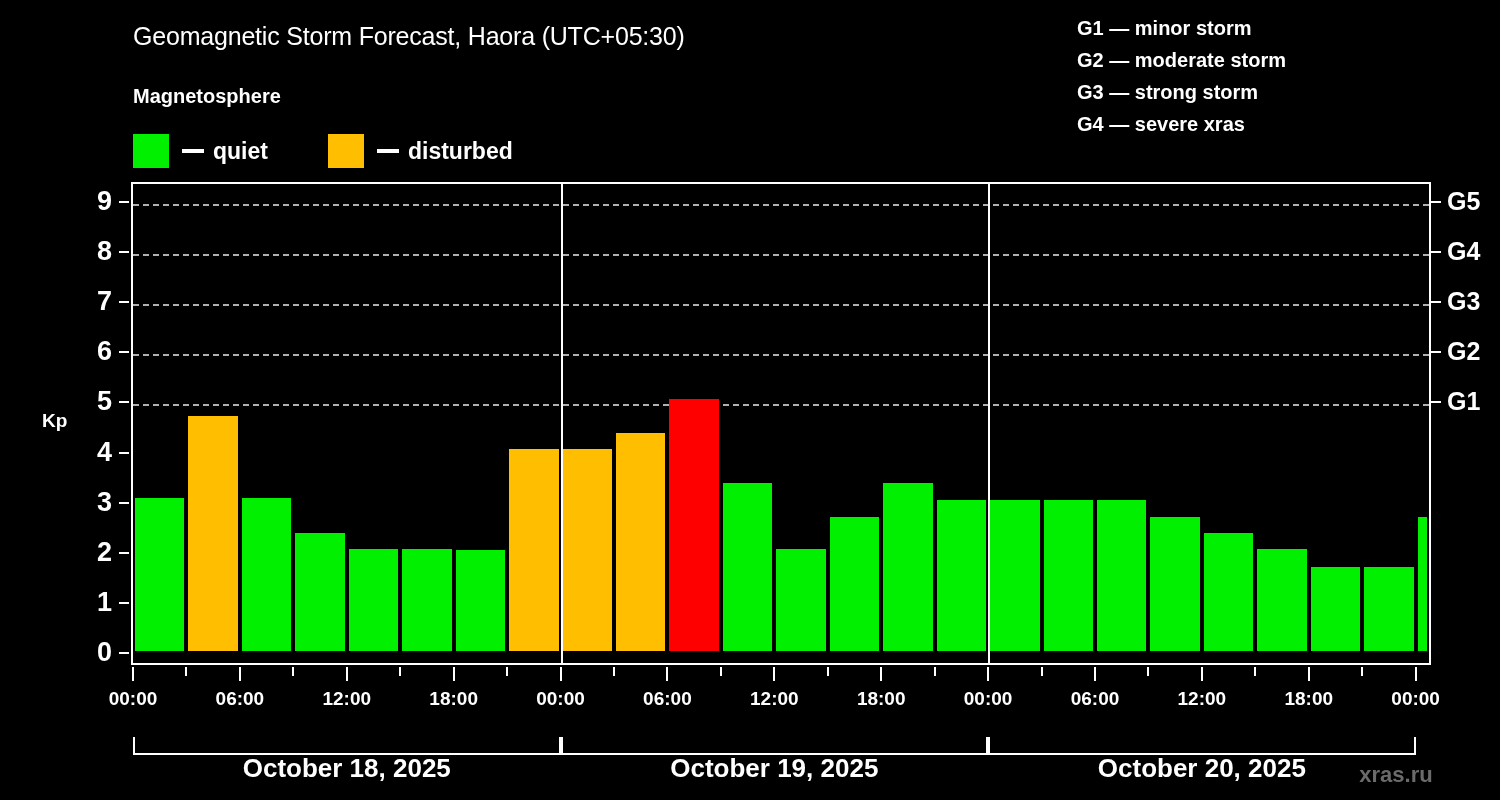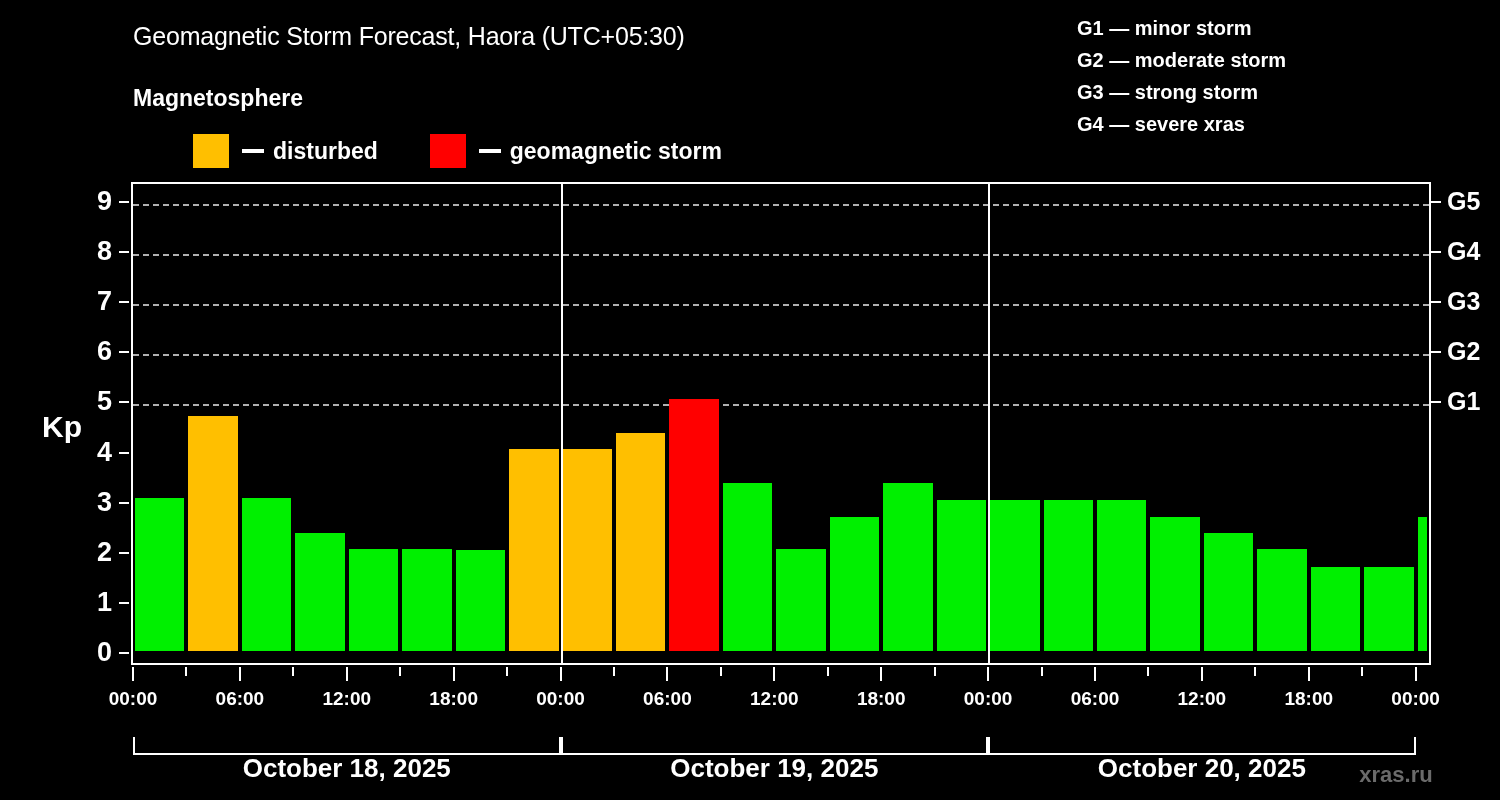--- a/index.html
+++ b/index.html
@@ -30,7 +30,7 @@
     position: absolute;
     left: 133px;
     top: 85px;
-    font-size: 23px;
+    font-size: 20px;
     font-weight: bold;
   }
 

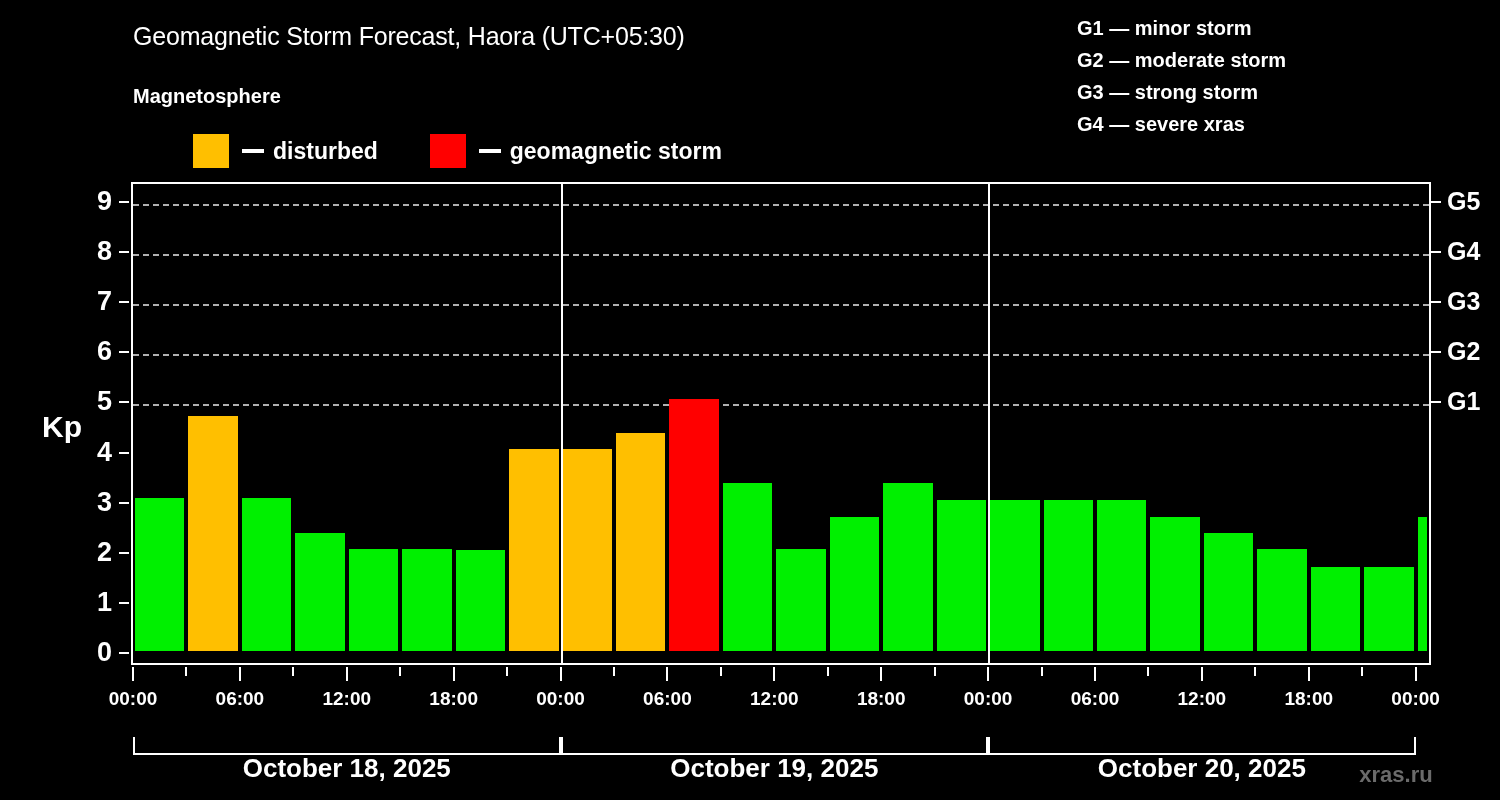--- a/index.html
+++ b/index.html
@@ -225,6 +225,11 @@
 <div id="magnetosphere-label">Magnetosphere</div>
 
 <div id="color-legend">
+    <div class="legend-entry">
+      <span class="legend-swatch" style="background: rgb(0, 240, 0);"></span>
+      <span class="legend-dash"></span>
+      <span class="legend-text">quiet</span>
+    </div>
     <span class="legend-gap-a"></span>
     <div class="legend-entry">
       <span class="legend-swatch" style="background: rgb(255, 191, 0);"></span>

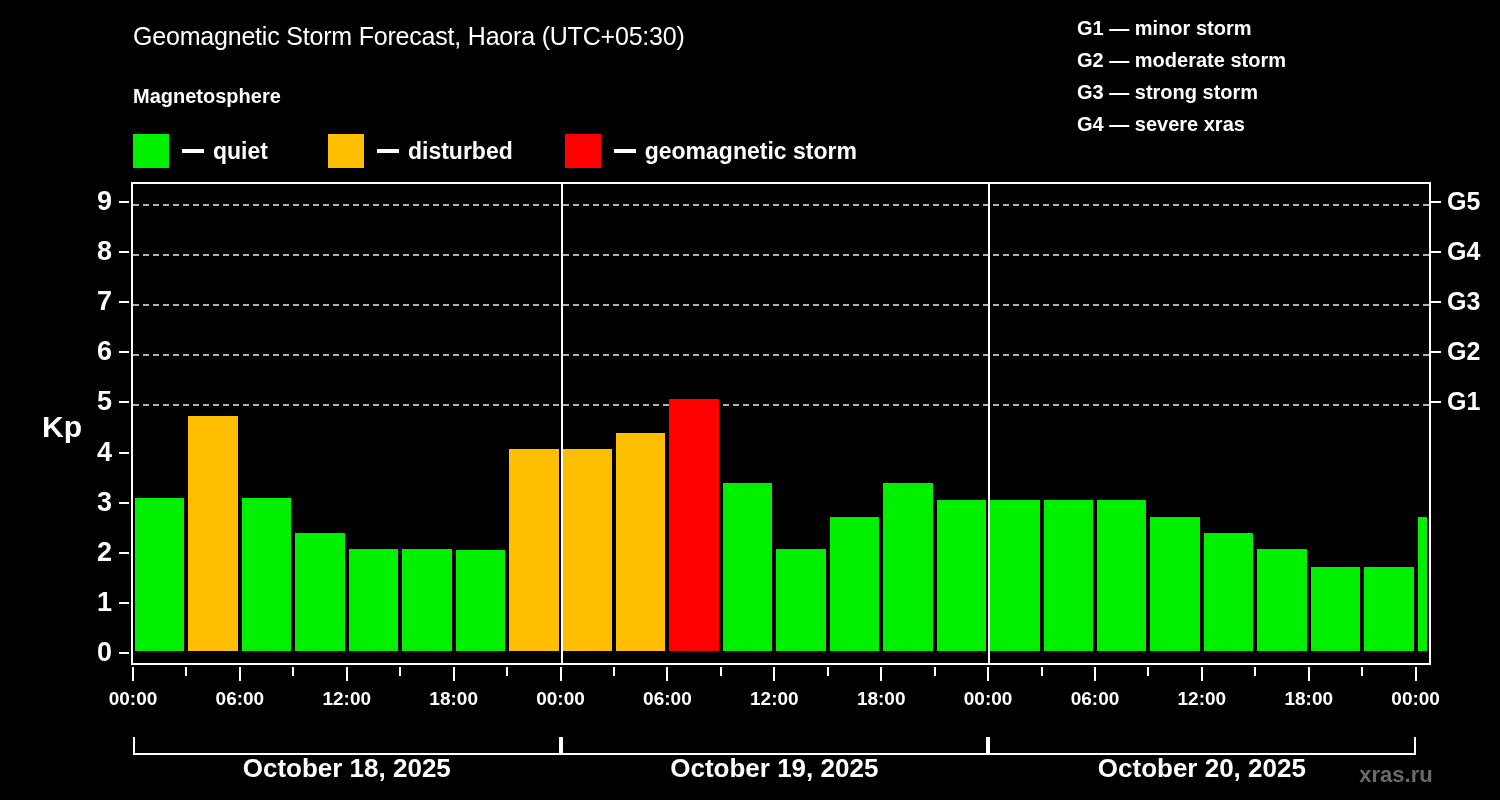--- a/index.html
+++ b/index.html
@@ -237,11 +237,6 @@
       <span class="legend-text">disturbed</span>
     </div>
     <span class="legend-gap-b"></span>
-    <div class="legend-entry">
-      <span class="legend-swatch" style="background: rgb(255, 0, 0);"></span>
-      <span class="legend-dash"></span>
-      <span class="legend-text">geomagnetic storm</span>
-    </div>
   </div>
 
 <div id="g-legend">

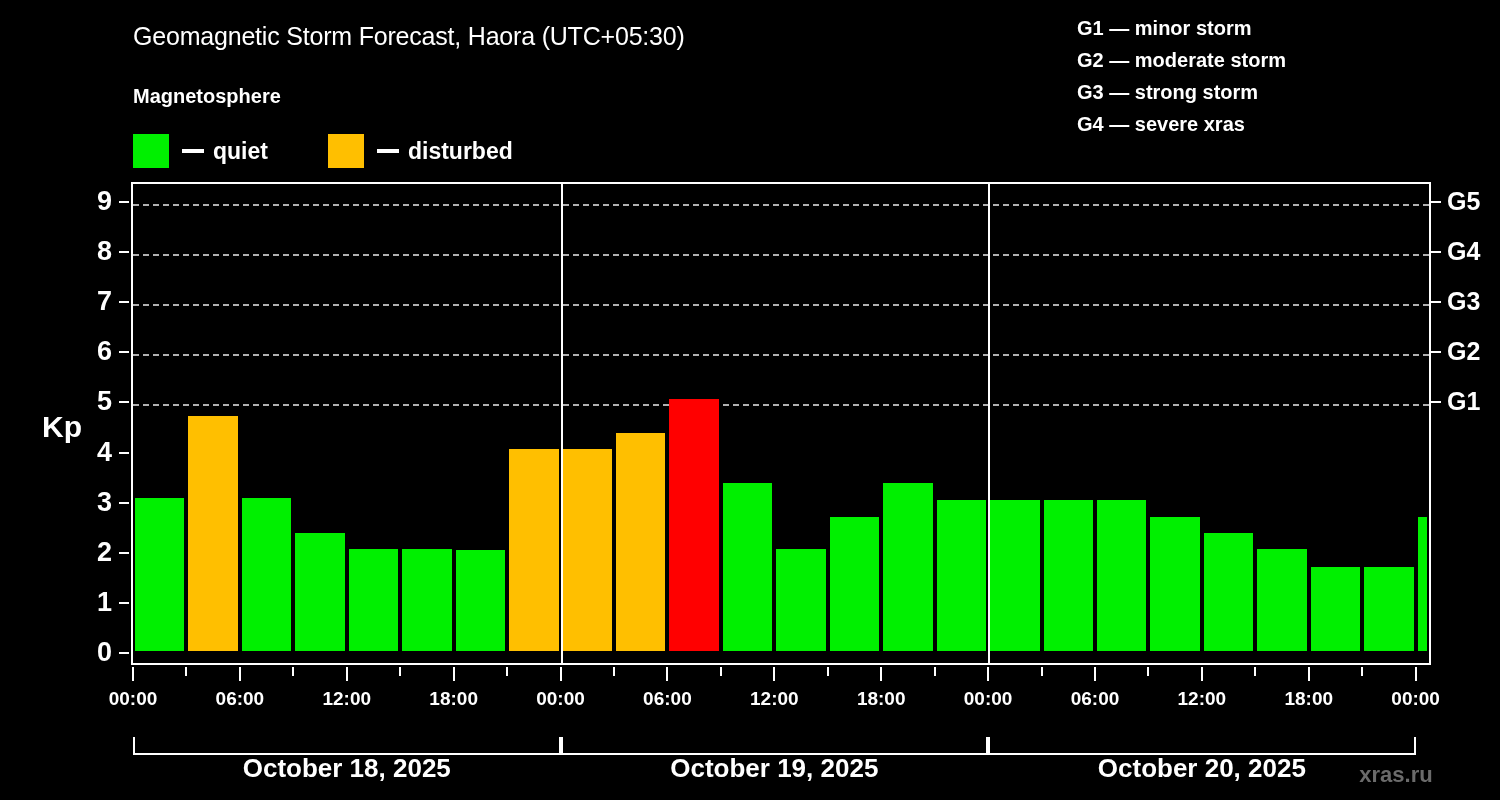--- a/index.html
+++ b/index.html
@@ -151,7 +151,7 @@
     position: absolute;
     left: 42px;
     top: 410px;
-    font-size: 30px;
+    font-size: 19px;
     font-weight: bold;
   }
 

